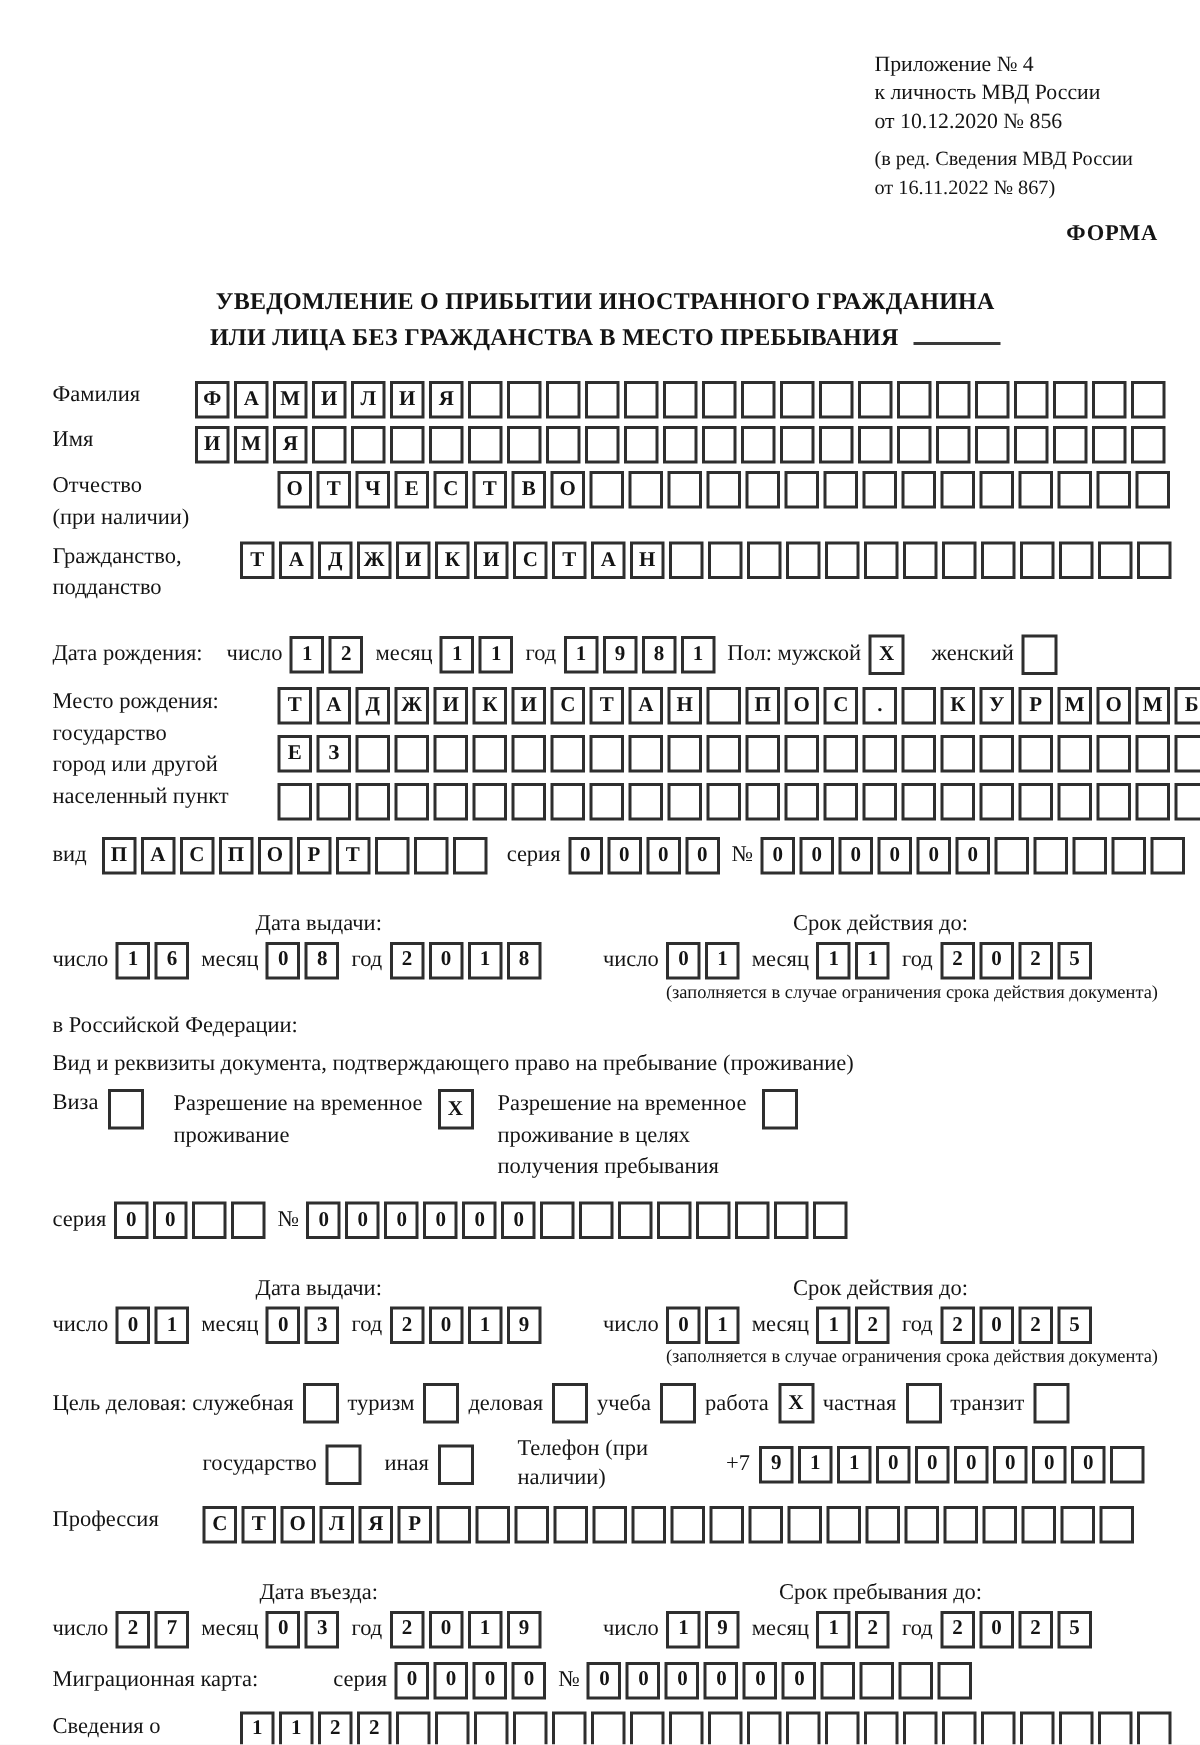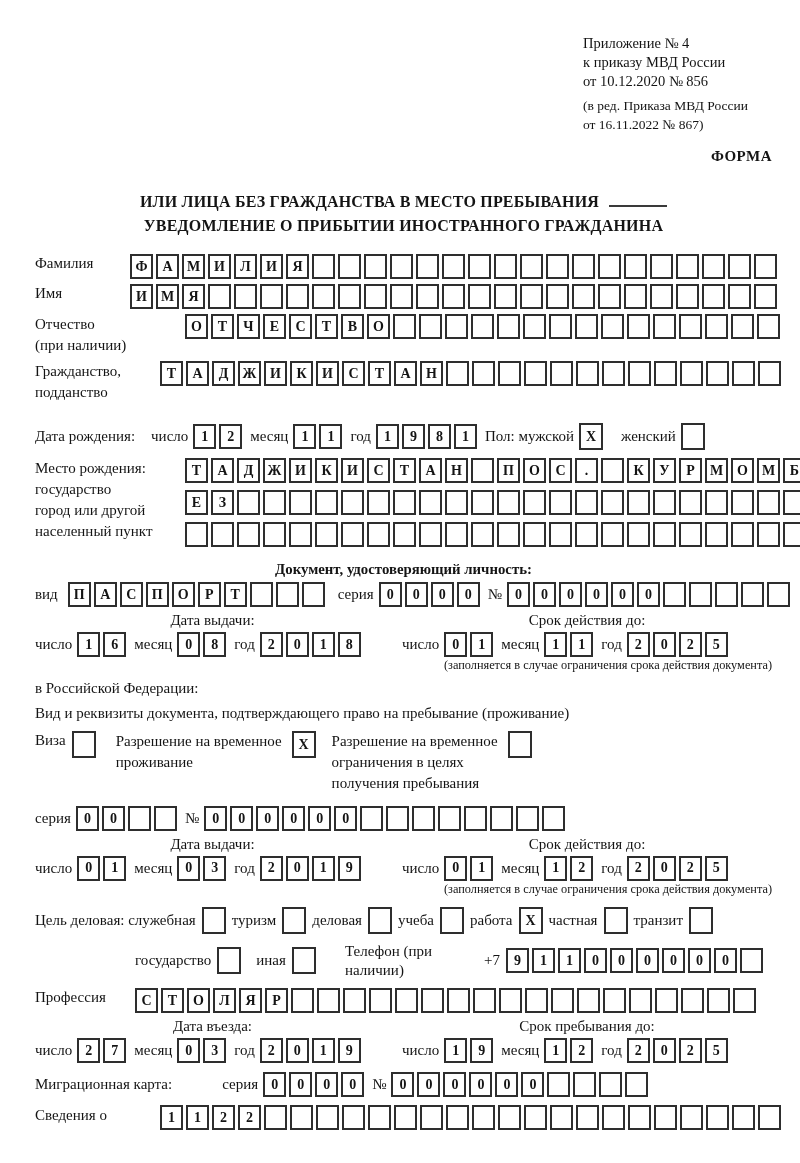--- a/index.html
+++ b/index.html
@@ -66,7 +66,7 @@
 
   <div class="annex">
     <div>Приложение № 4</div>
-    <div>к приказу МВД России</div>
+    <div>к личность МВД России</div>
     <div>от 10.12.2020 № 856</div>
     <div class="grp2">
       <div>(в ред. Приказа МВД России</div>

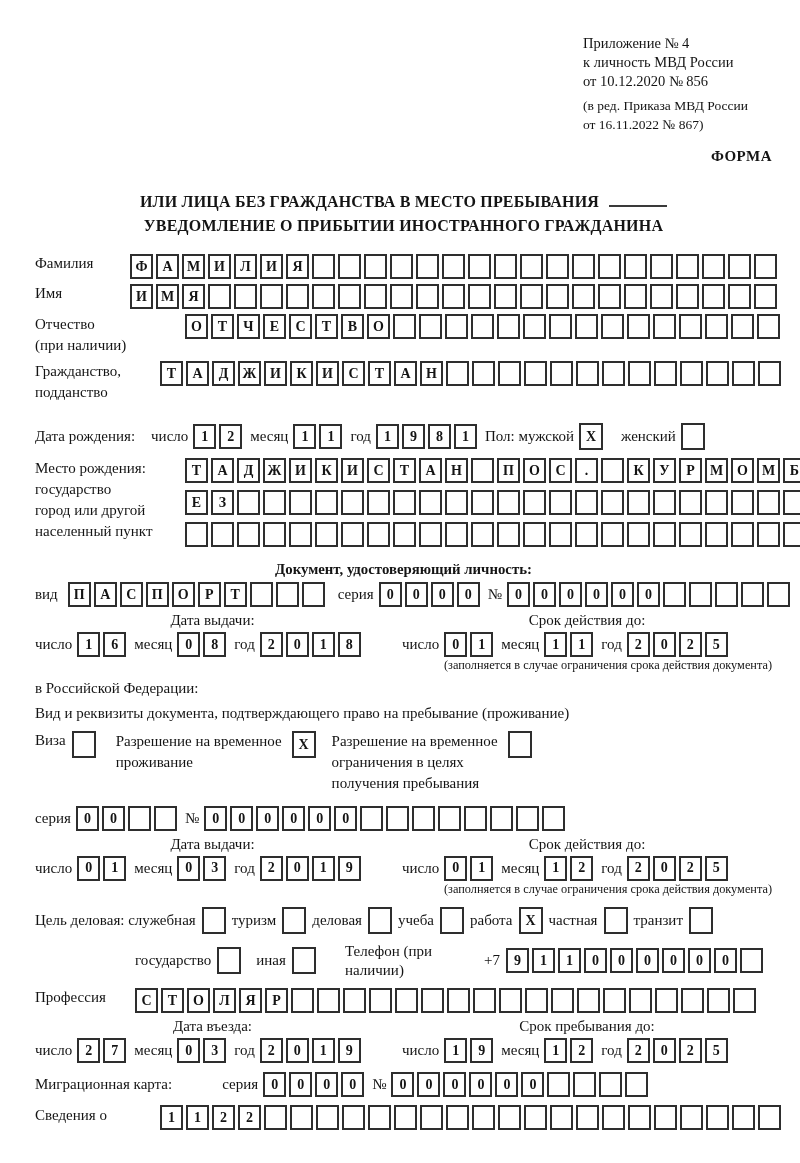--- a/index.html
+++ b/index.html
@@ -69,7 +69,7 @@
     <div>к личность МВД России</div>
     <div>от 10.12.2020 № 856</div>
     <div class="grp2">
-      <div>(в ред. Приказа МВД России</div>
+      <div>(в ред. Сведения МВД России</div>
       <div>от 16.11.2022 № 867)</div>
     </div>
   </div>

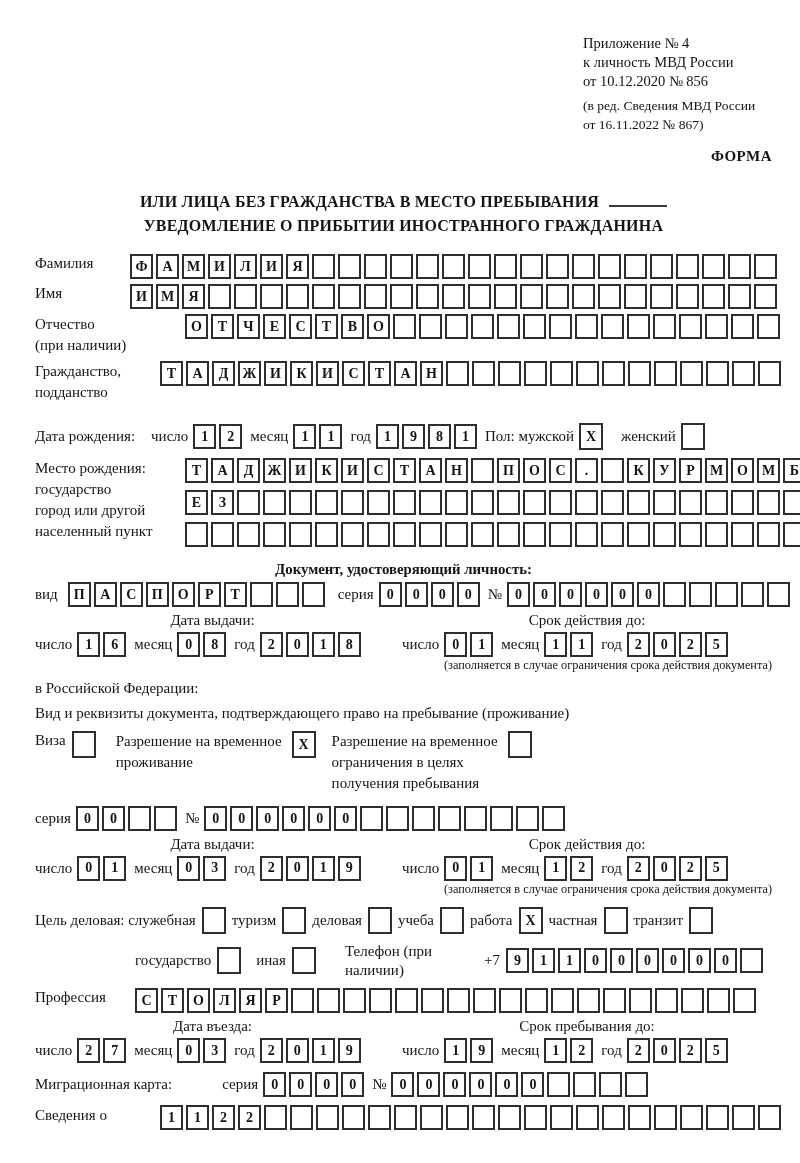--- a/index.html
+++ b/index.html
@@ -76,10 +76,10 @@
   <div class="forma b">ФОРМА</div>
 
   <div class="title b">
+    <div>УВЕДОМЛЕНИЕ О ПРИБЫТИИ ИНОСТРАННОГО ГРАЖДАНИНА</div>
     <div>
       <span>ИЛИ ЛИЦА БЕЗ ГРАЖДАНСТВА В МЕСТО ПРЕБЫВАНИЯ</span><span class="title-underline"></span>
     </div>
-    <div>УВЕДОМЛЕНИЕ О ПРИБЫТИИ ИНОСТРАННОГО ГРАЖДАНИНА</div>
   </div>
 
 

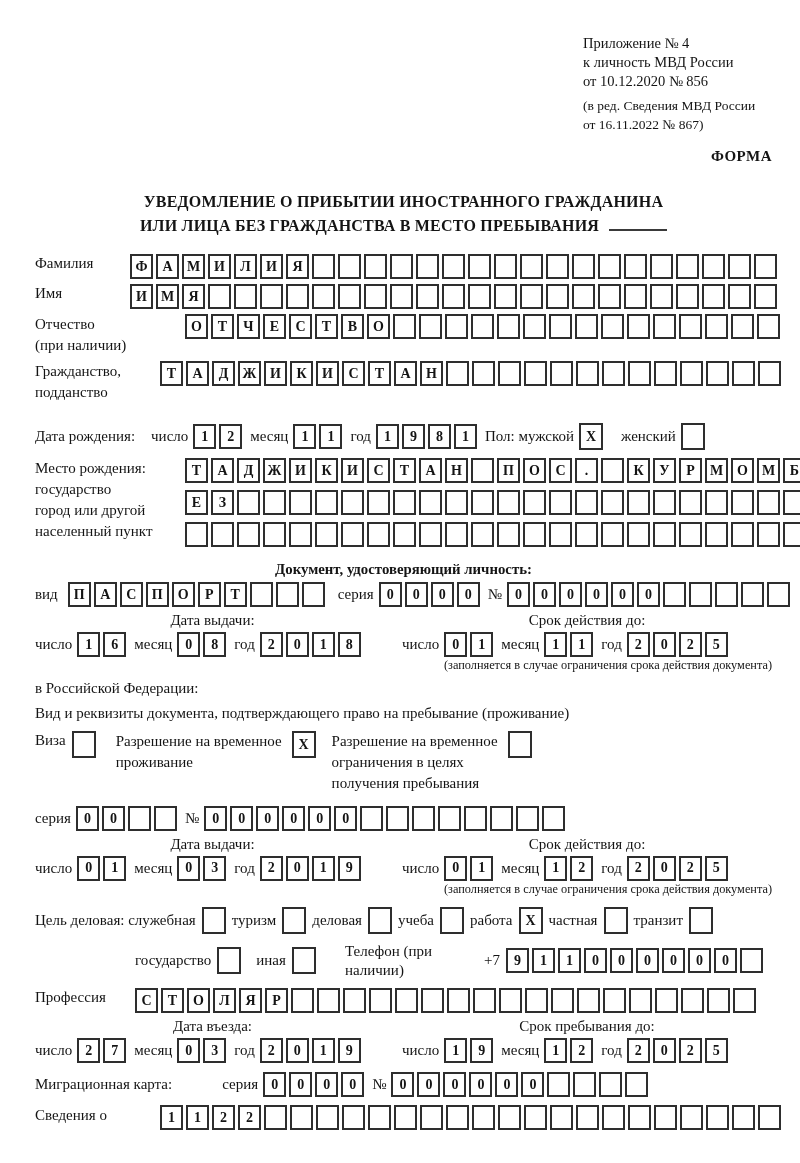--- a/index.html
+++ b/index.html
@@ -326,7 +326,6 @@
     </span>
   </div>
 
-  <div class="docsec-title">Документ, удостоверяющий личность:</div>
 
   <div class="row inline" style="margin-top:4px">
     <span style="width:32px">вид</span>

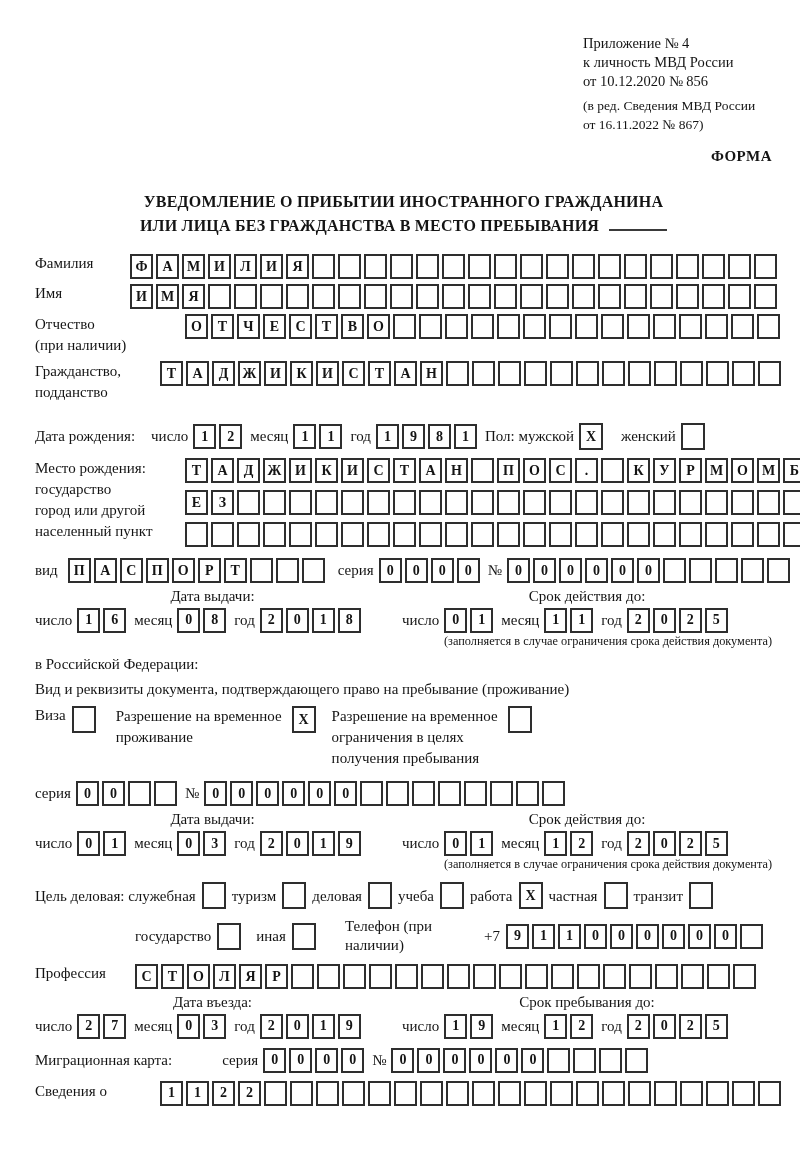--- a/index.html
+++ b/index.html
@@ -45,7 +45,7 @@
   
   .inline{display:flex;align-items:center}
   .inline>*{margin-right:5px}
-  .dates-row{display:flex;margin-top:4px}
+  .dates-row{display:flex;margin-top:24px}
   .dcol-l{width:355px}
   .dcol-r{width:370px;margin-left:12px}
   .dtitle{text-align:center;margin-bottom:2px}

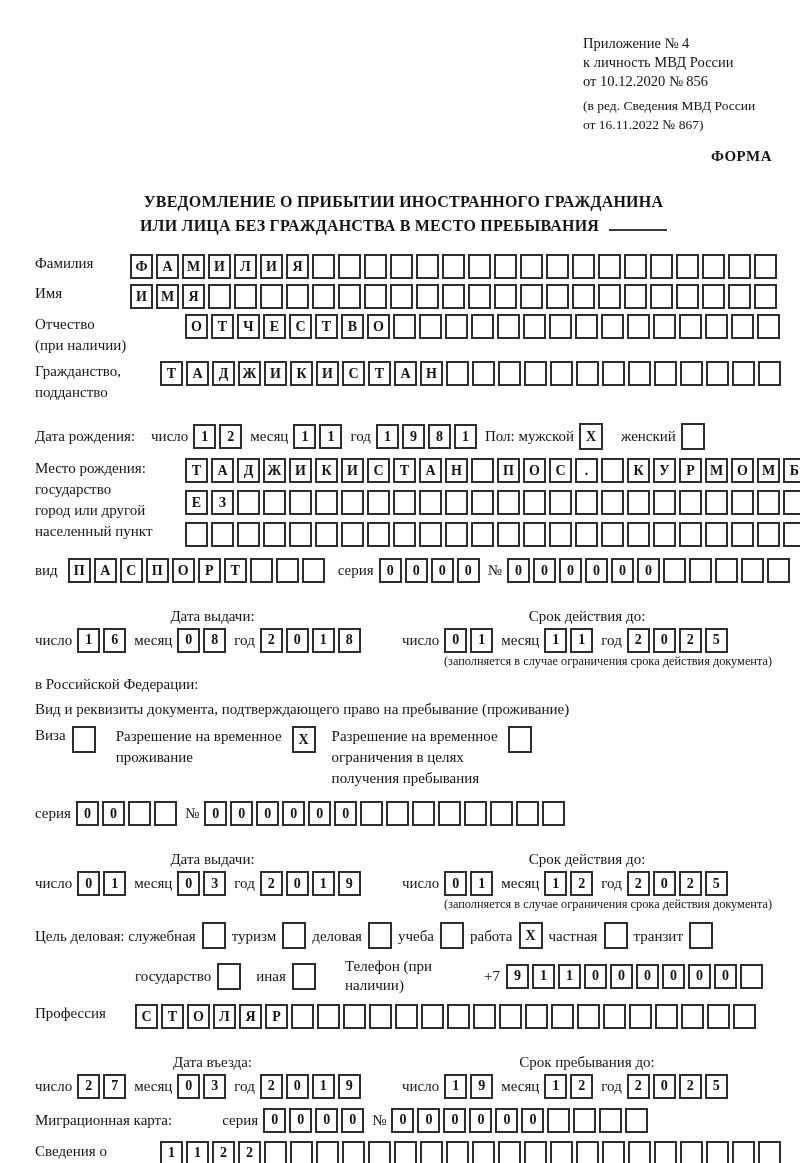--- a/index.html
+++ b/index.html
@@ -432,7 +432,7 @@
     <div class="permit-item" style="margin-left:16px">
       <span class="permit-label">
         <span>Разрешение на временное</span><br>
-        <span>ограничения в целях</span><br>
+        <span>проживание в целях</span><br>
         <span>получения пребывания</span>
       </span>
       <span class="checkbox" style="margin-left:10px"></span>

